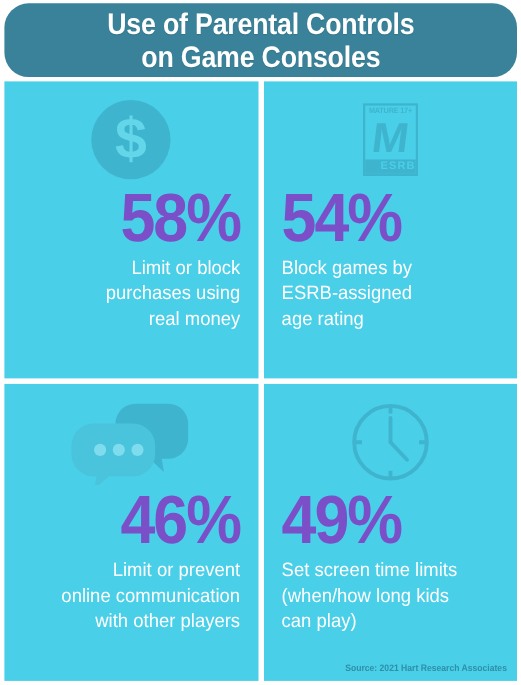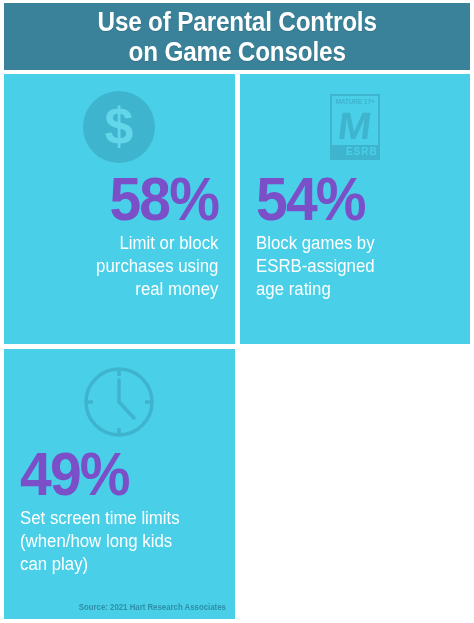--- a/index.html
+++ b/index.html
@@ -34,6 +34,7 @@
     align-items: center;
     justify-content: center;
     text-align: center;
+    border-radius: 22px;
   }
   .header-title {
     color: #ffffff;

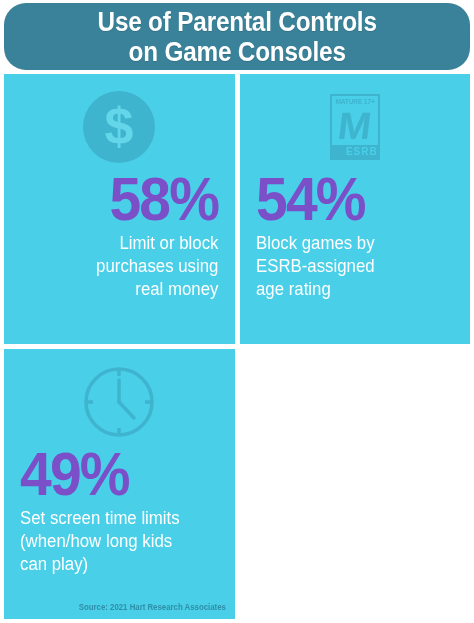--- a/index.html
+++ b/index.html
@@ -201,6 +201,25 @@
 age rating</div>
     </div>
 
+    <div class="cell align-right">
+      <div class="icon-wrap">
+        <svg width="112" height="78" viewBox="0 0 112 78" aria-hidden="true">
+
+          <path d="M60 4 h30 a18 18 0 0 1 18 18 v14 a18 18 0 0 1 -18 18 h-6 l2 12 -13 -12 h-13
+                   a18 18 0 0 1 -18 -18 v-14 a18 18 0 0 1 18 -18 z" fill="#3fb4cf"></path>
+
+          <path d="M22 22 h36 a20 20 0 0 1 20 20 v8 a20 20 0 0 1 -20 20 h-22 l-14 12 3 -12 h-3
+                   a20 20 0 0 1 -20 -20 v-8 a20 20 0 0 1 20 -20 z" fill="#4ac4dc"></path>
+          <circle cx="28" cy="46" r="5.5" fill="#7fdcee"></circle>
+          <circle cx="45" cy="46" r="5.5" fill="#7fdcee"></circle>
+          <circle cx="62" cy="46" r="5.5" fill="#7fdcee"></circle>
+        </svg>
+      </div>
+      <div class="stat">46%</div>
+      <div class="desc">Limit or prevent
+online communication
+with other players</div>
+    </div>
 
     <div class="cell align-left">
       <div class="icon-wrap">

